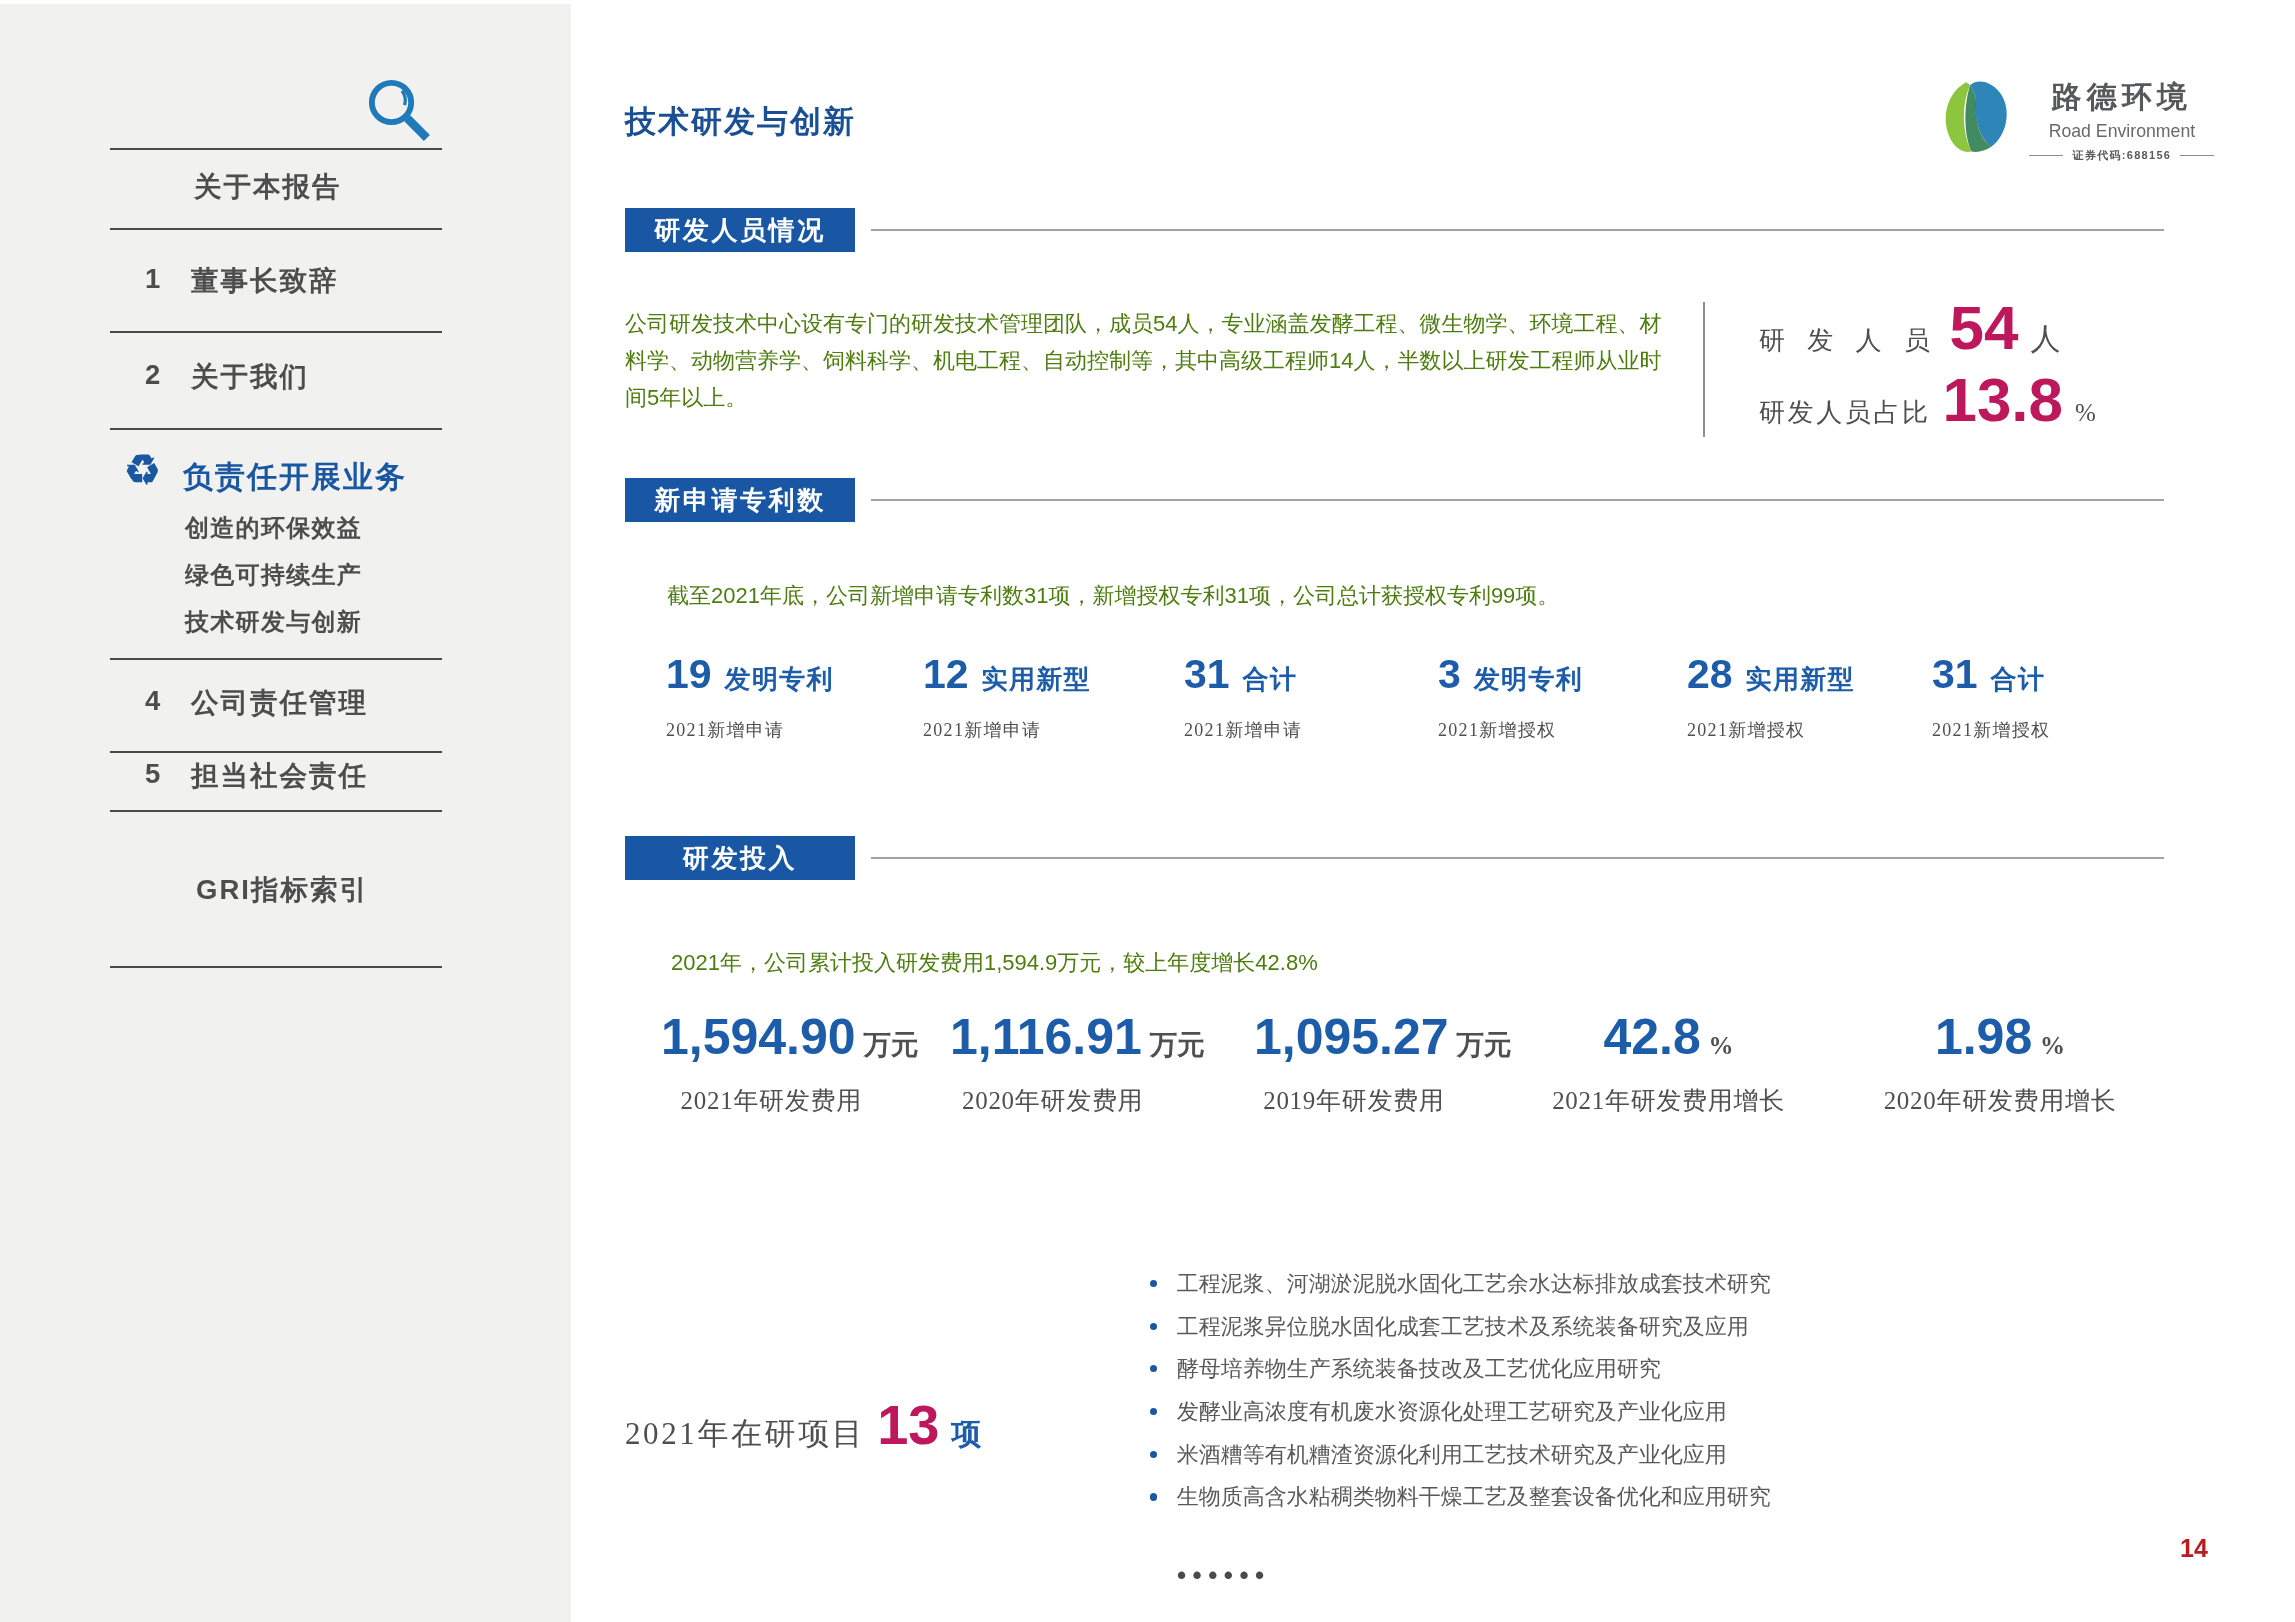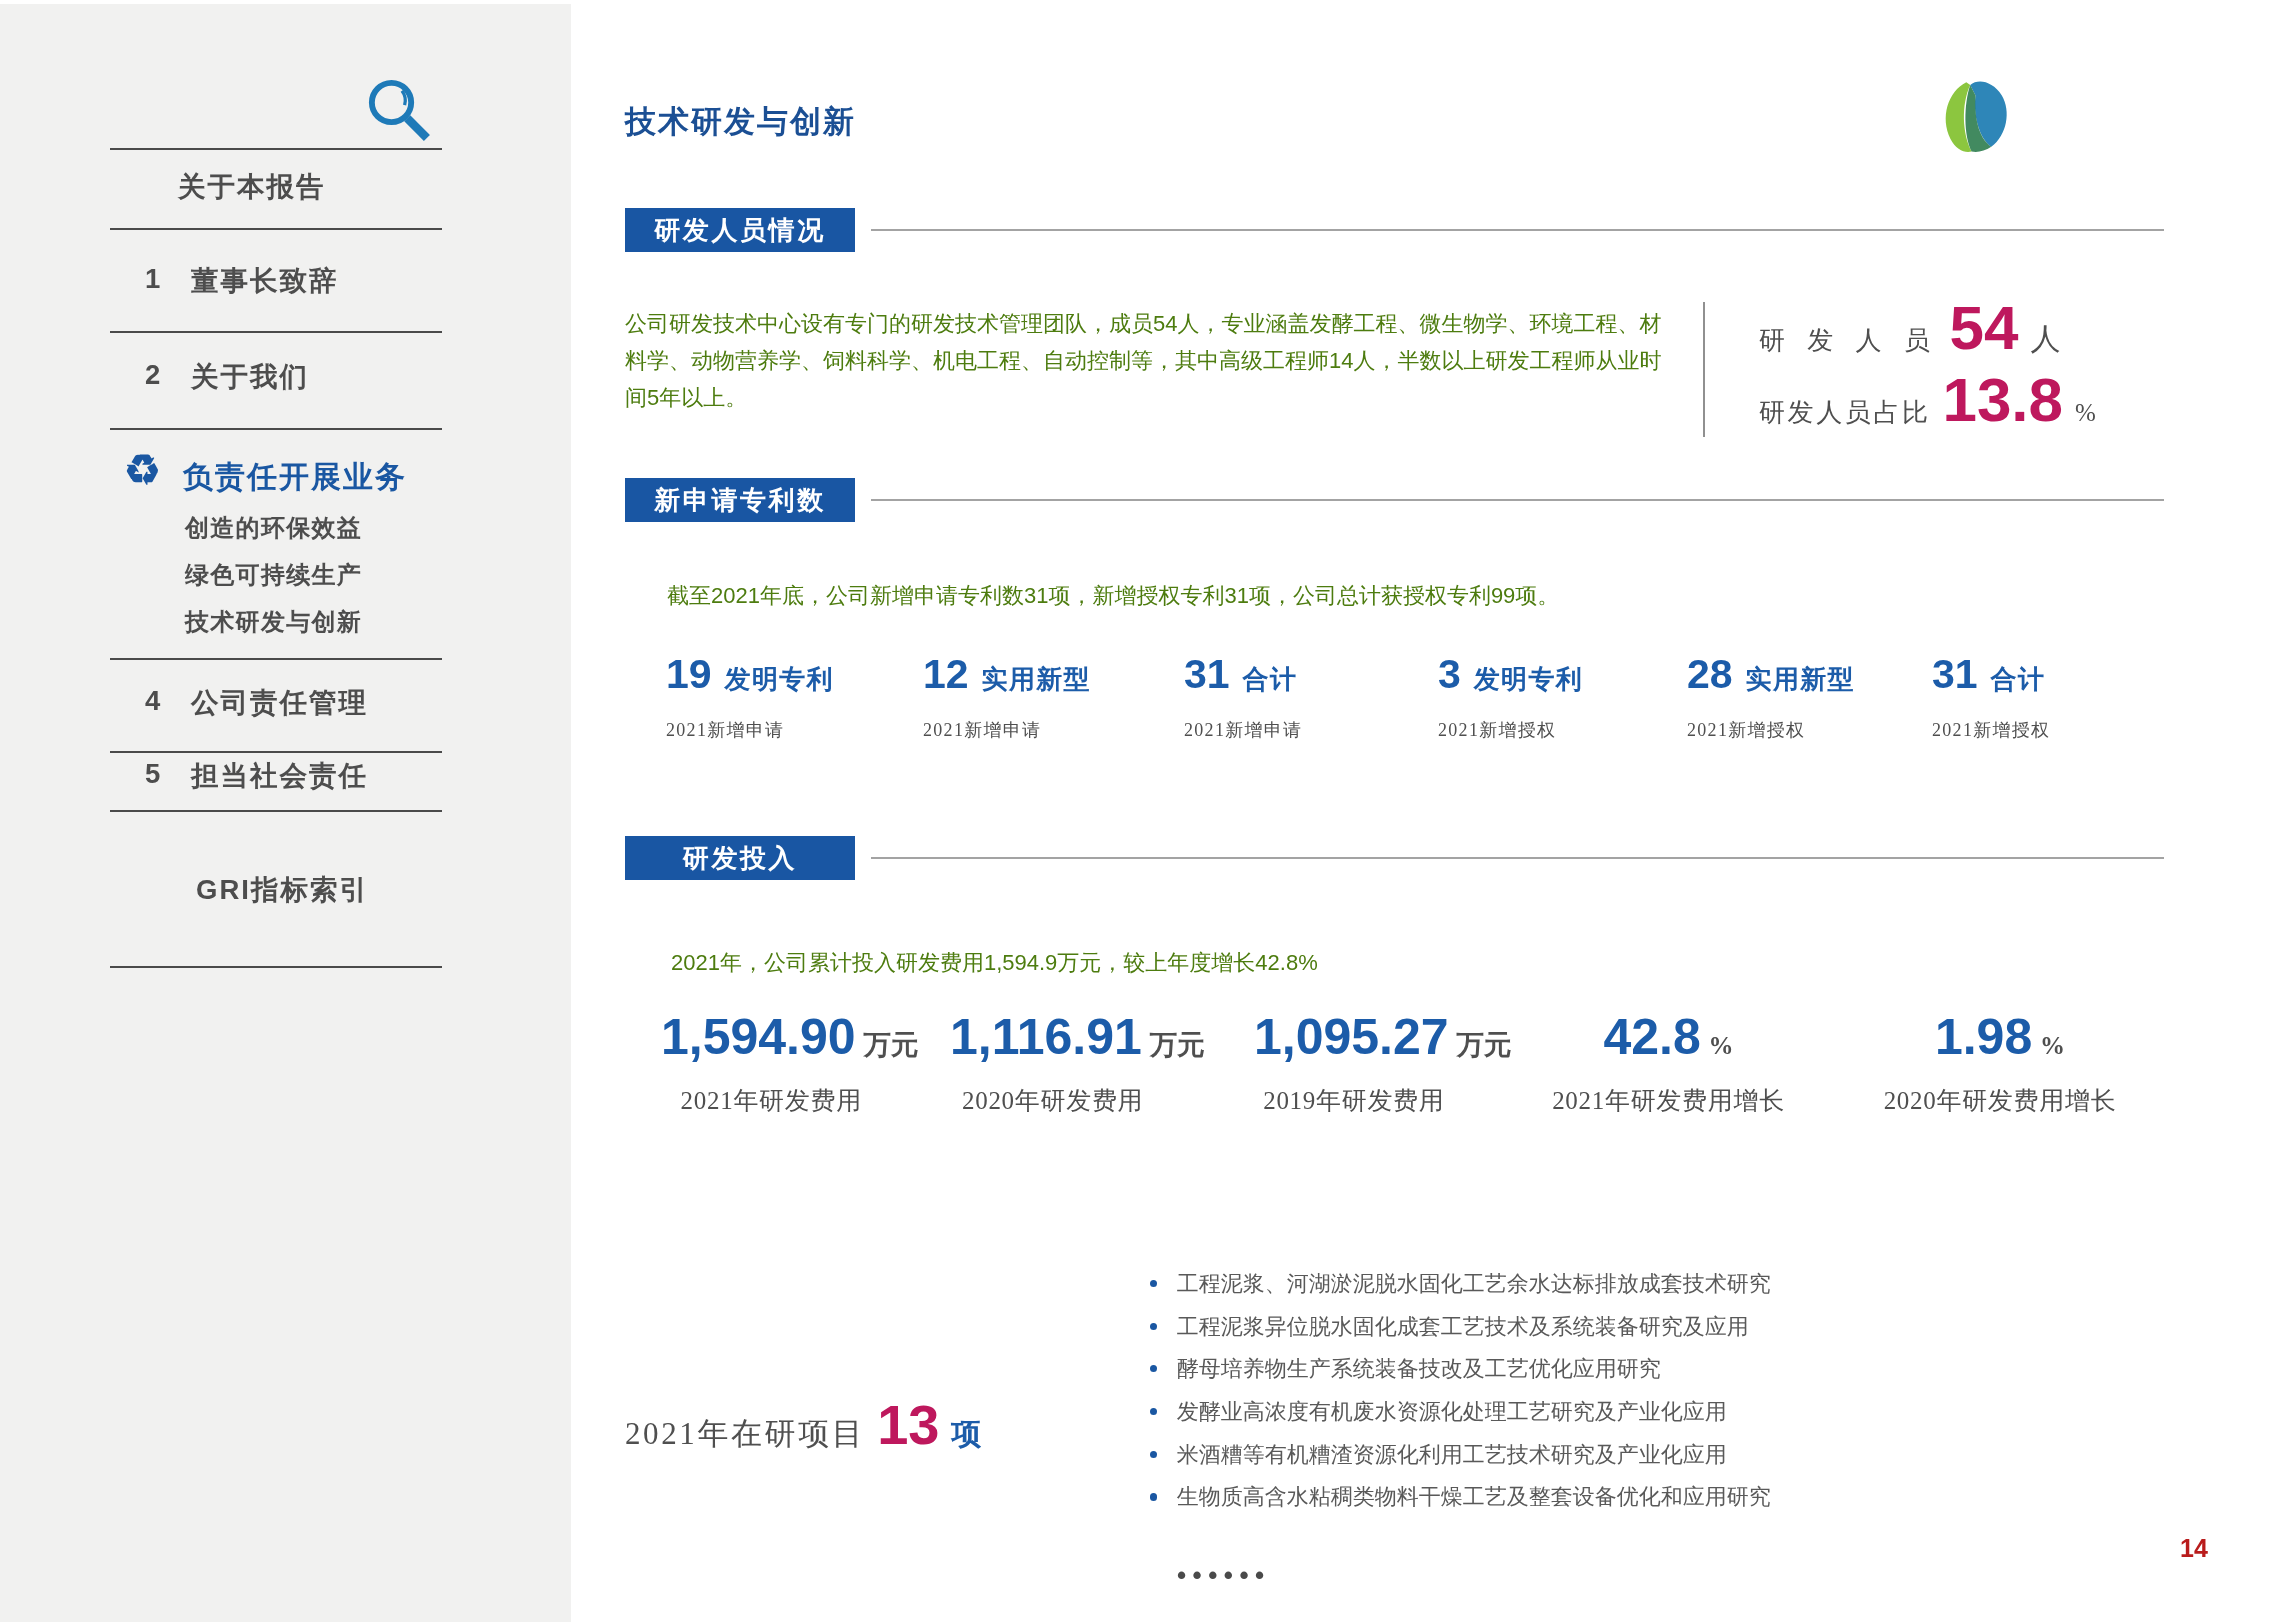--- a/index.html
+++ b/index.html
@@ -107,6 +107,15 @@
       <path d="M52 12 C 64 2, 86 6, 100 28 C 114 52, 108 88, 84 106 C 66 94, 56 58, 60 28 Z" fill="#2e86b8"></path>
       <path d="M60 28 C 58 60, 64 92, 84 106 C 74 113, 62 115, 54 113 C 42 88, 42 42, 52 12 Z" fill="#2e7d4f" opacity="0.9"></path>
     </svg>
+    <div class="logo-txt">
+      <div class="logo-cn">路德环境</div>
+      <div class="logo-en">Road Environment</div>
+      <div class="logo-code">
+        <span class="logo-dash"></span>
+        <span class="logo-code-text">证券代码:688156</span>
+        <span class="logo-dash"></span>
+      </div>
+    </div>
   </div>
 
   <div class="band" style="top:208px;">

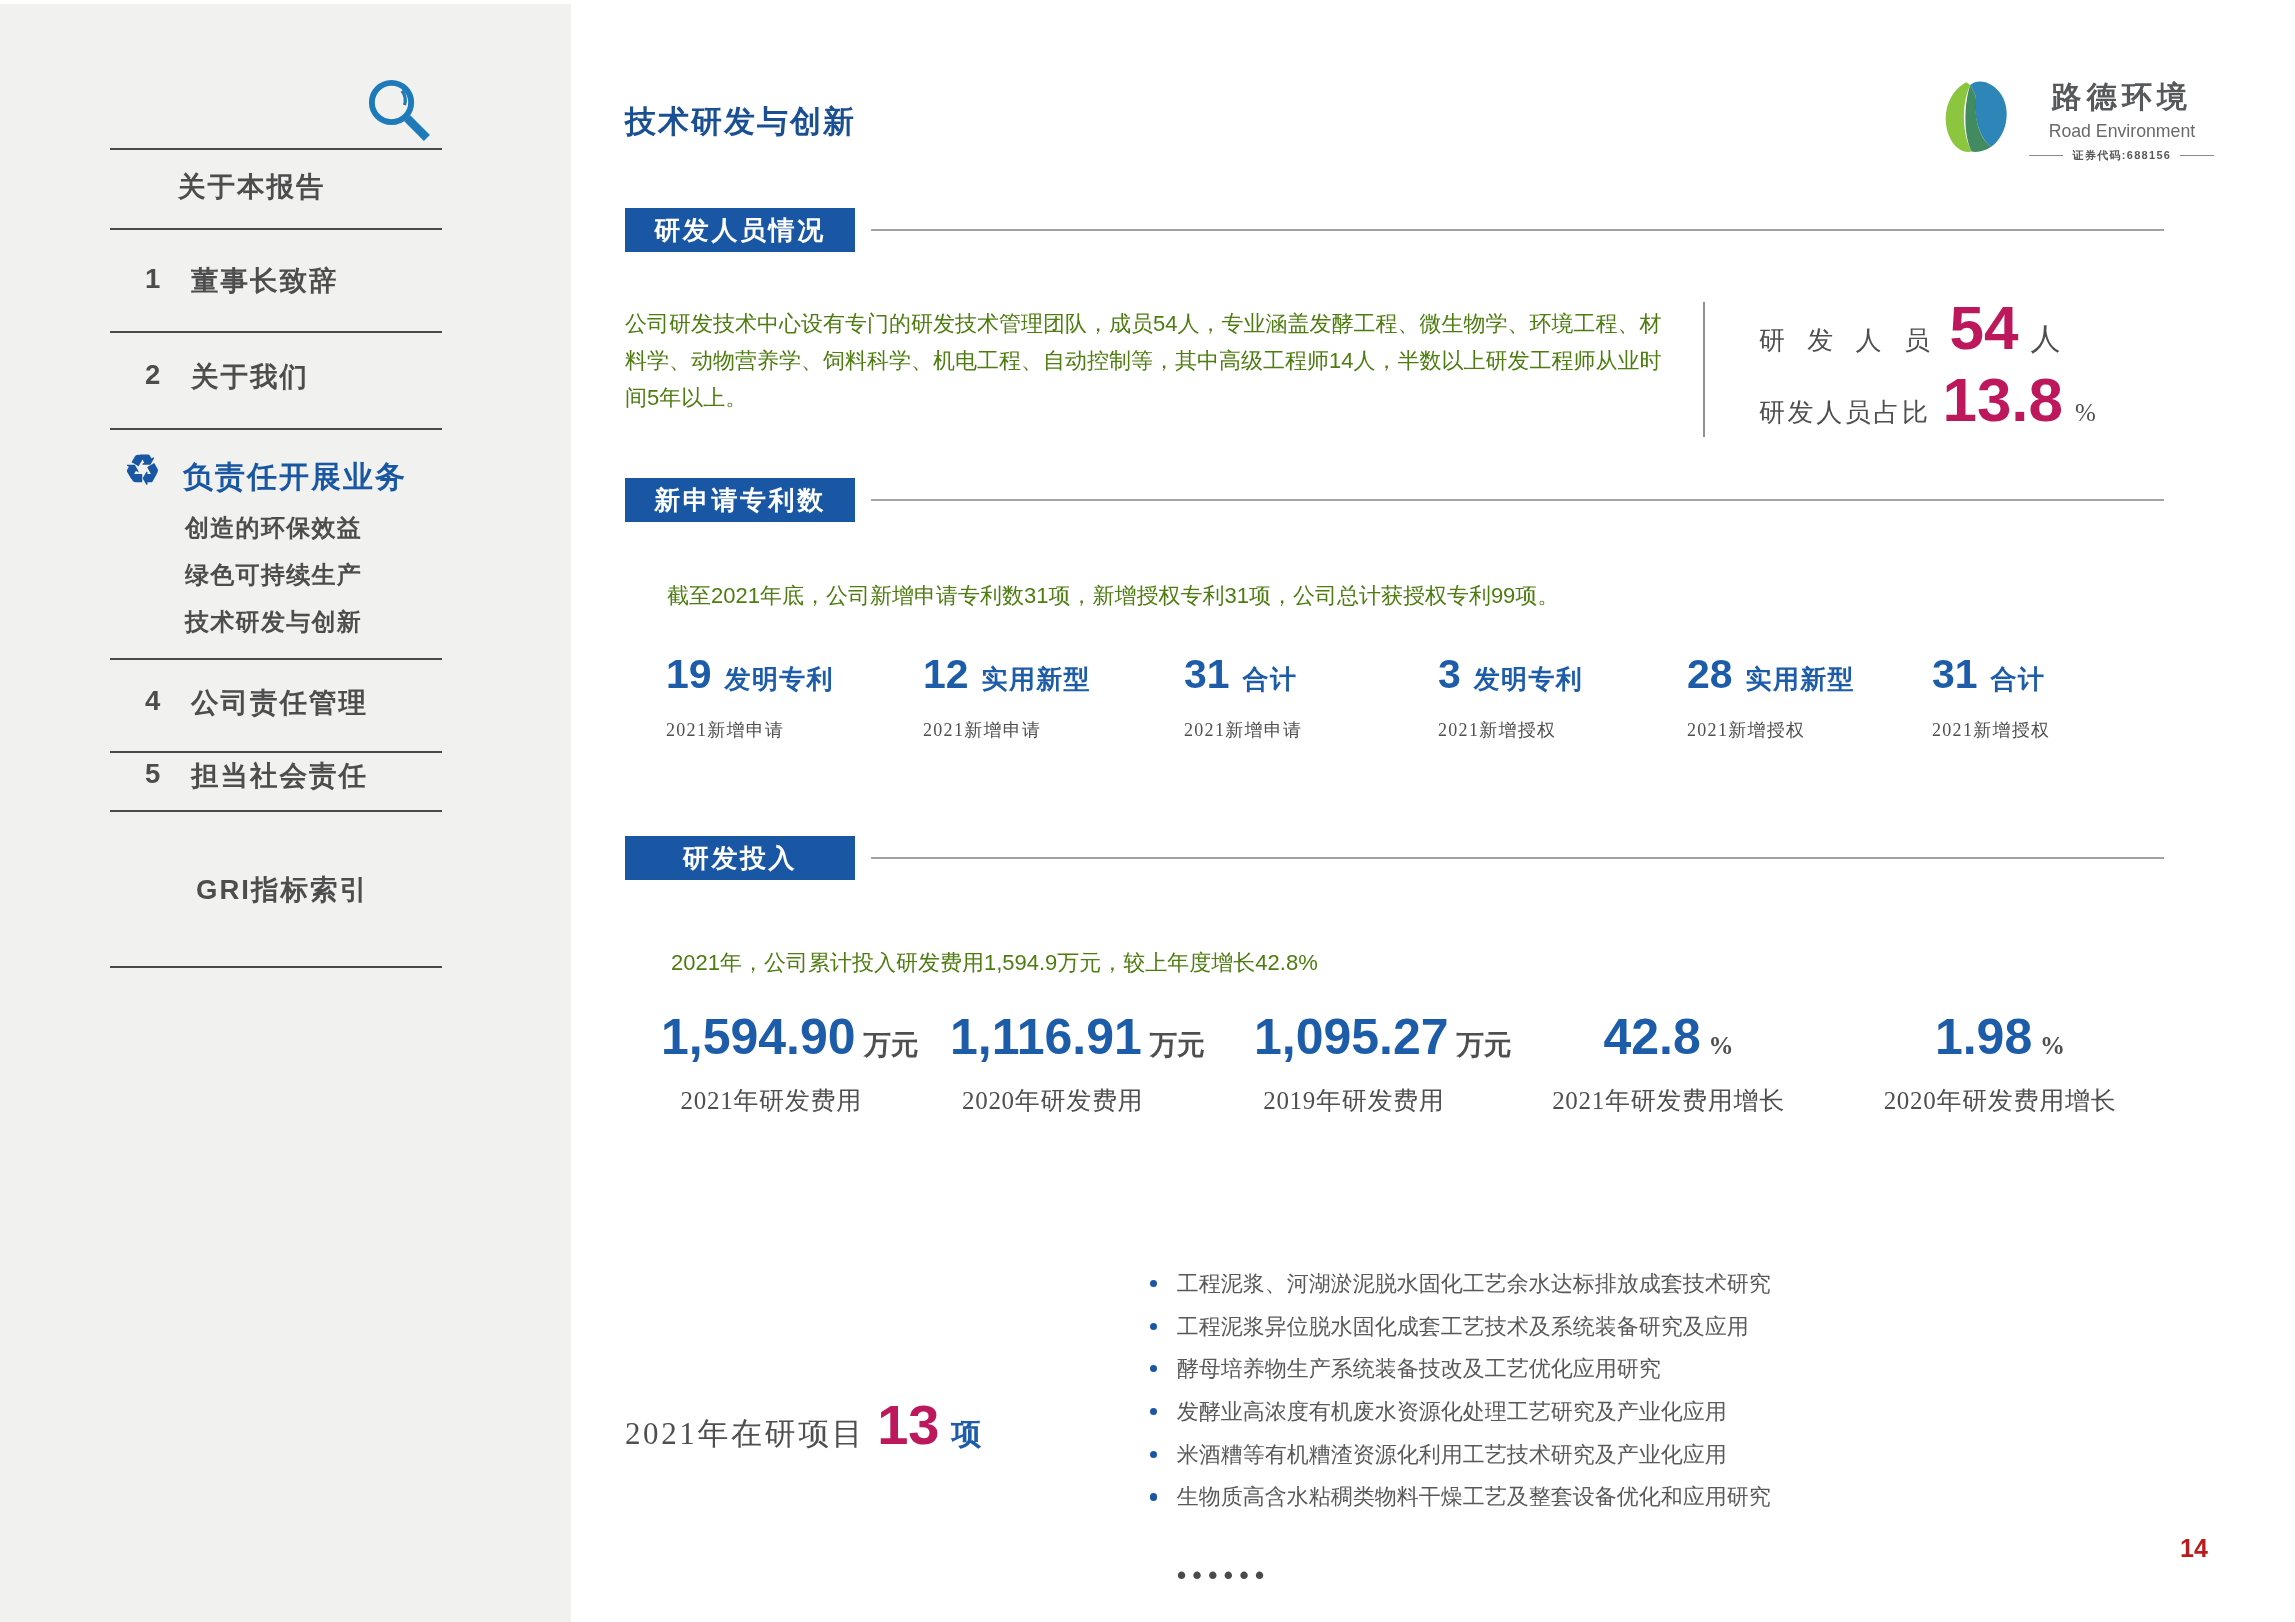--- a/index.html
+++ b/index.html
@@ -61,7 +61,7 @@
 
     <div class="s-line" style="top:144px;"></div>
 
-    <div class="s-label" style="top:165px;left:178px;">关于本报告</div>
+    <div class="s-label" style="top:165px;left:194px;">关于本报告</div>
 
     <div class="s-line" style="top:224px;"></div>
 

